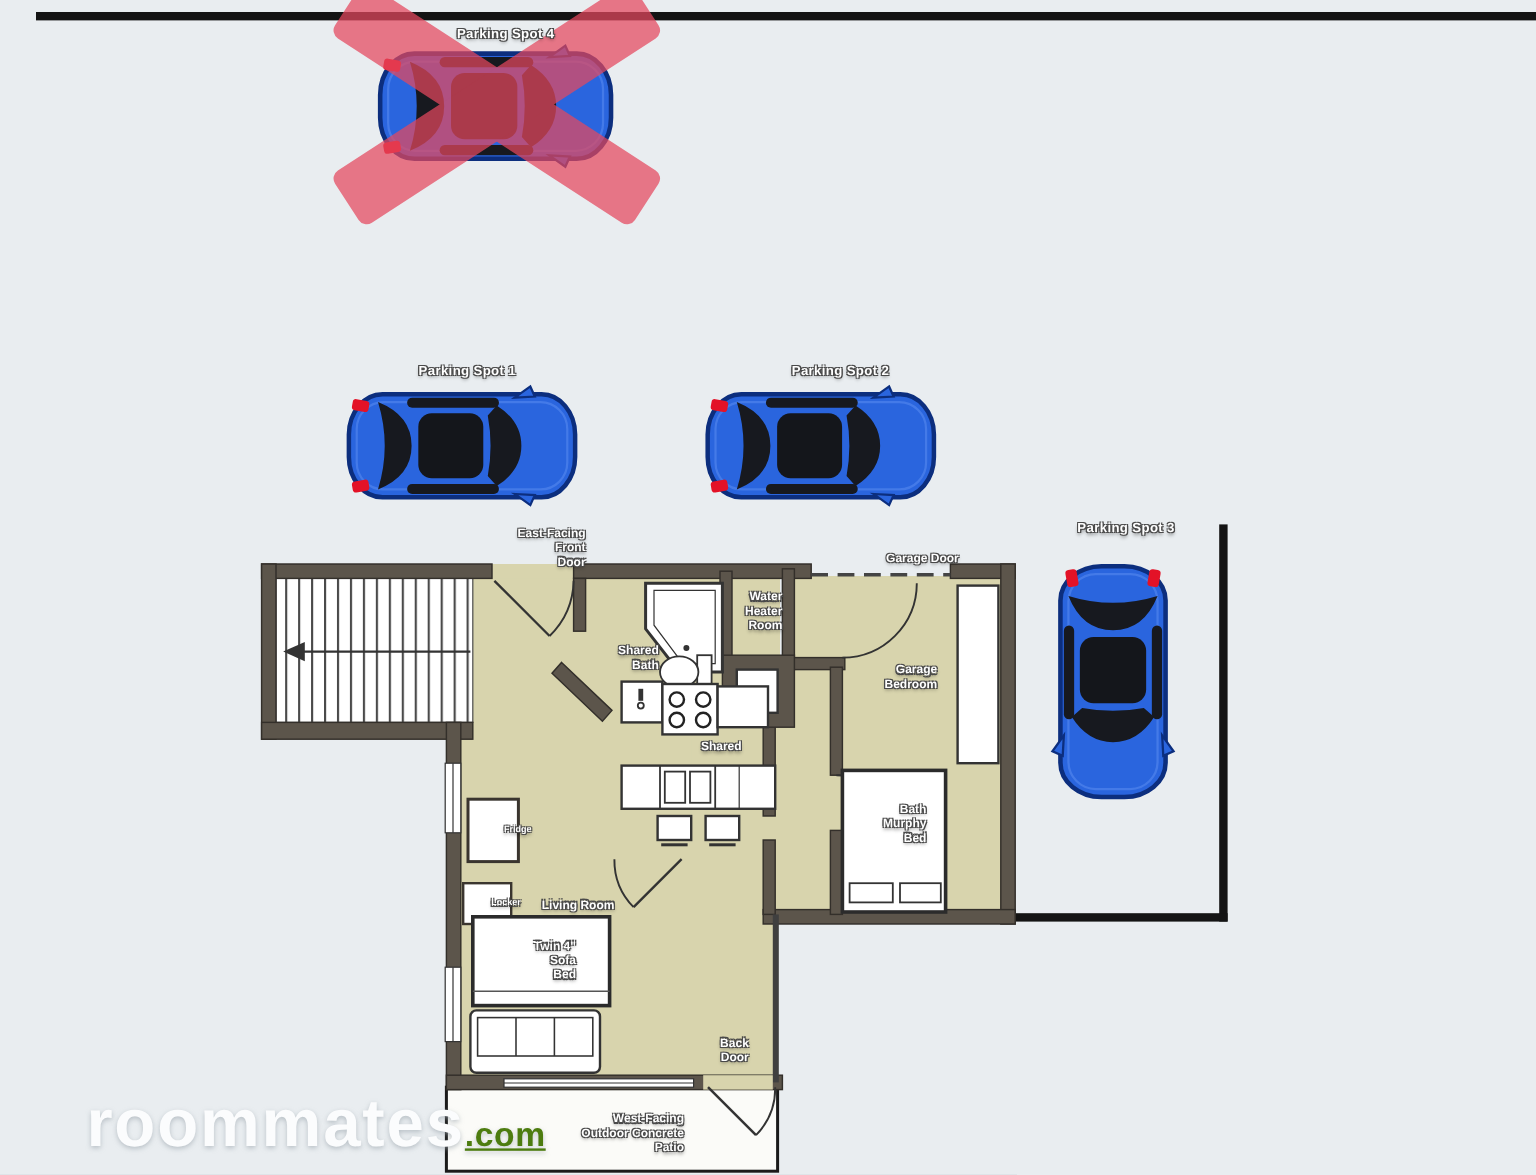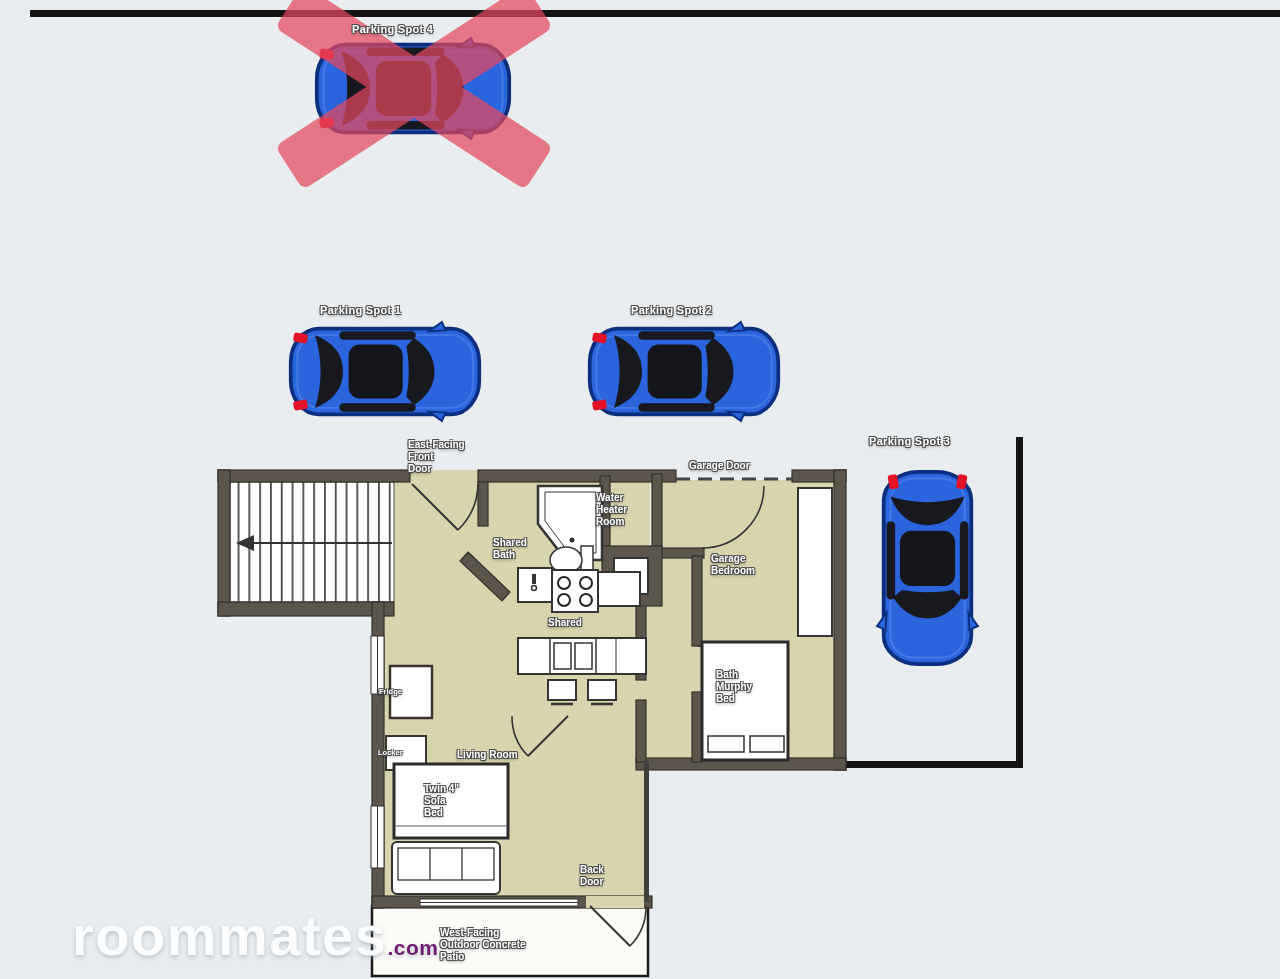--- a/index.html
+++ b/index.html
@@ -7,7 +7,7 @@
          font-family:"Liberation Sans",sans-serif;}
   .plan-svg{position:absolute;left:0;top:0;}
   .lbl{position:absolute;transform:translate(-50%,-50%);color:#fff;font-weight:bold;
-       font-size:10px;line-height:1.18;text-align:left;white-space:pre-line;
+       font-size:10px;line-height:1.18;text-align:right;white-space:pre-line;
        text-shadow:-1px -1px 0 #4a4a4a,1px -1px 0 #4a4a4a,-1px 1px 0 #4a4a4a,1px 1px 0 #4a4a4a,0 2px 3px rgba(0,0,0,.45);
        pointer-events:none;}
   .lbl-parking{font-size:11px;letter-spacing:.3px;}

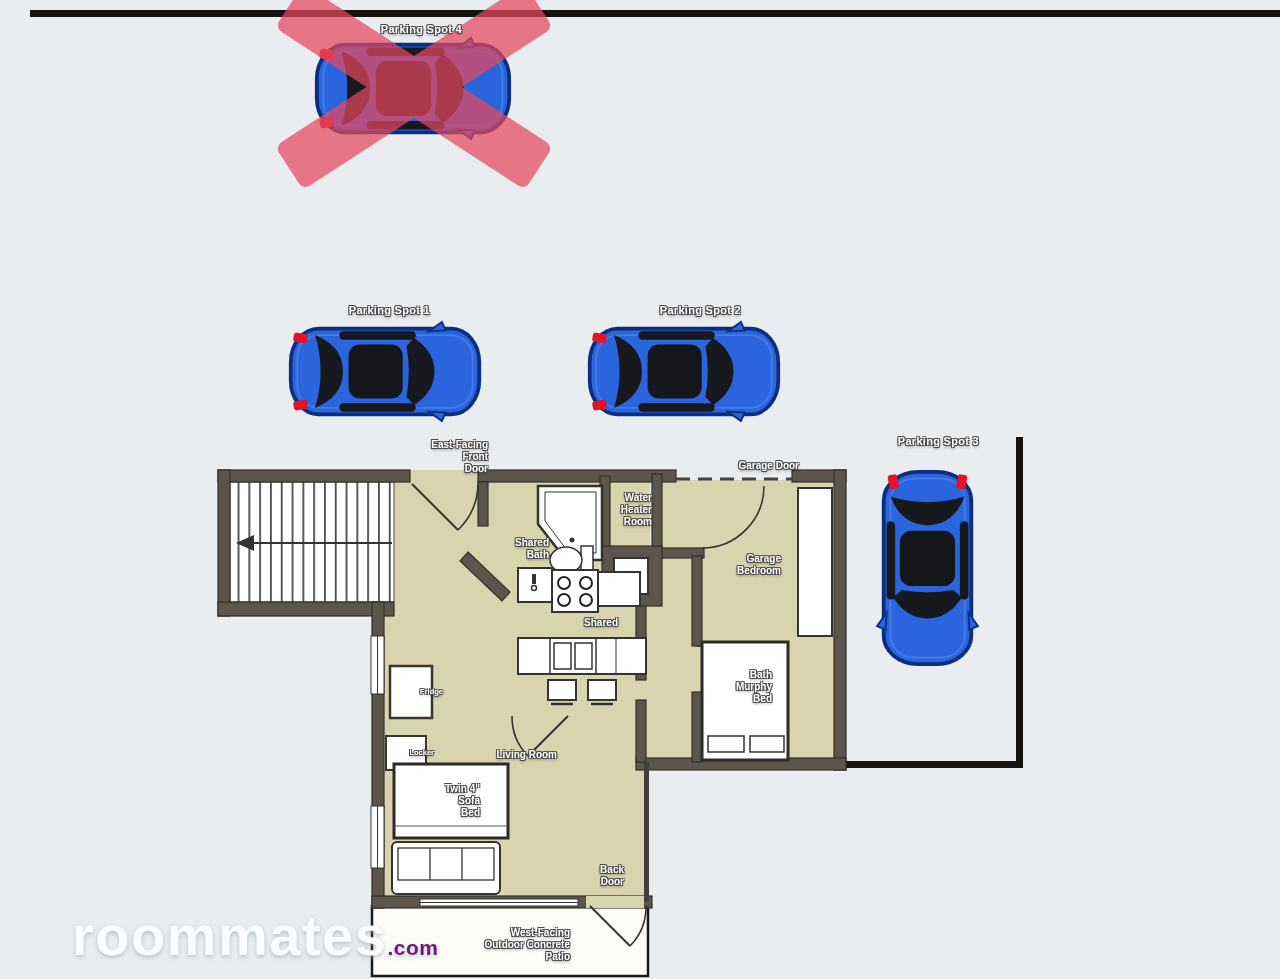--- a/index.html
+++ b/index.html
@@ -205,7 +205,7 @@
   <div class="lbl" style="left:744px;top:687px;width:56px">Bath
 Murphy
 Bed</div>
-  <div class="lbl" style="left:507px;top:755px;width:100px">Living Room</div>
+  <div class="lbl" style="left:462px;top:755px;width:100px">Living Room</div>
   <div class="lbl" style="left:452px;top:801px;width:56px">Twin 4"
 Sofa
 Bed</div>

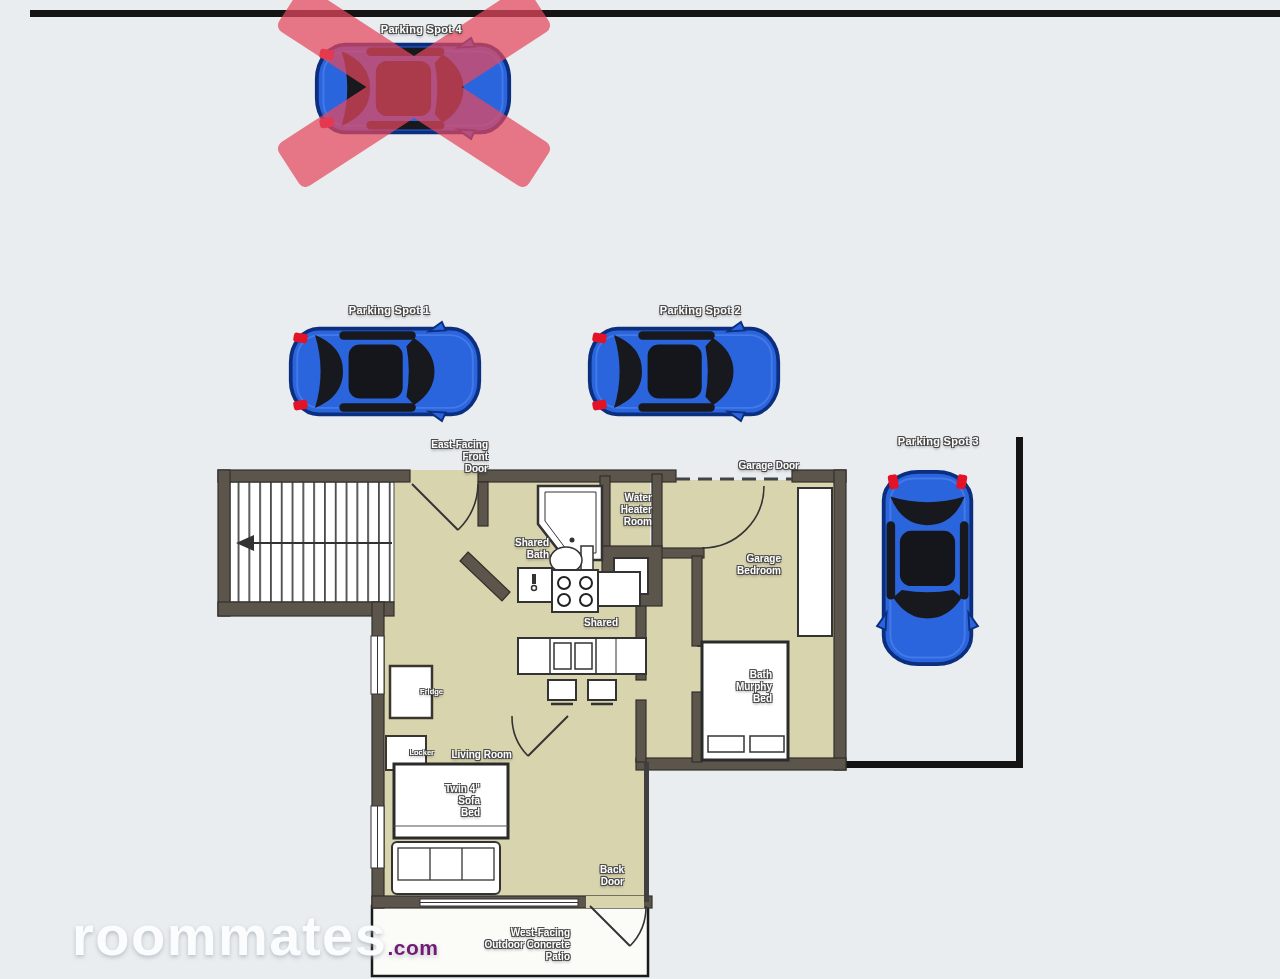--- a/index.html
+++ b/index.html
@@ -15,7 +15,7 @@
   .watermark{position:absolute;left:72px;top:903px;color:#fbfcfd;font-weight:bold;
              font-size:56px;letter-spacing:1.5px;
              text-shadow:0 2px 4px rgba(150,160,168,.6);}
-  .watermark .tld{font-size:21px;letter-spacing:.5px;color:#701a75;}
+  .watermark .tld{font-size:28px;letter-spacing:.5px;color:#4d7c0f;text-decoration:underline;}
 </style>
 </head>
 <body>

